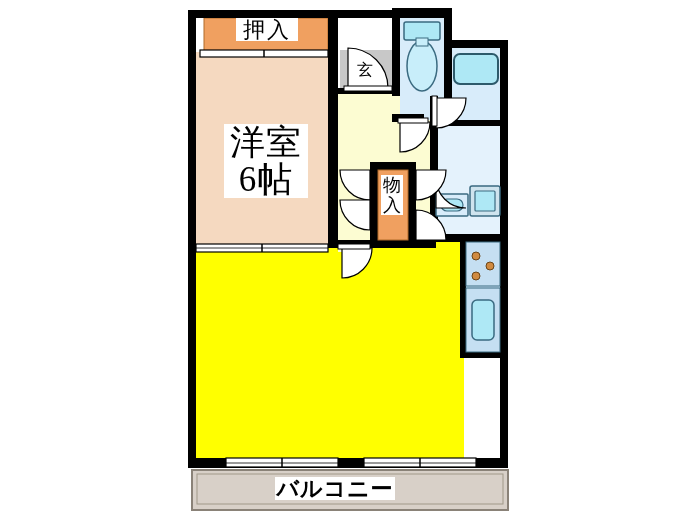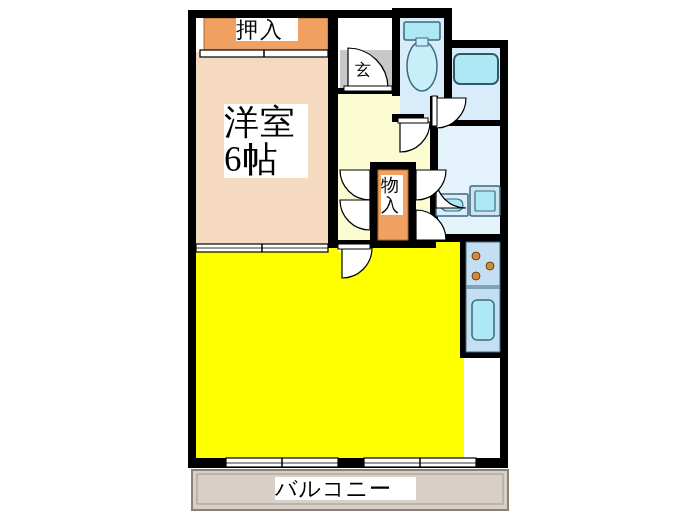--- a/index.html
+++ b/index.html
@@ -26,6 +26,7 @@
     position: absolute;
     background: #ffffff;
     color: #000000;
+    text-align: center;
     line-height: 1.06;
     font-family: "Liberation Serif", "DejaVu Serif", serif;
     white-space: nowrap;

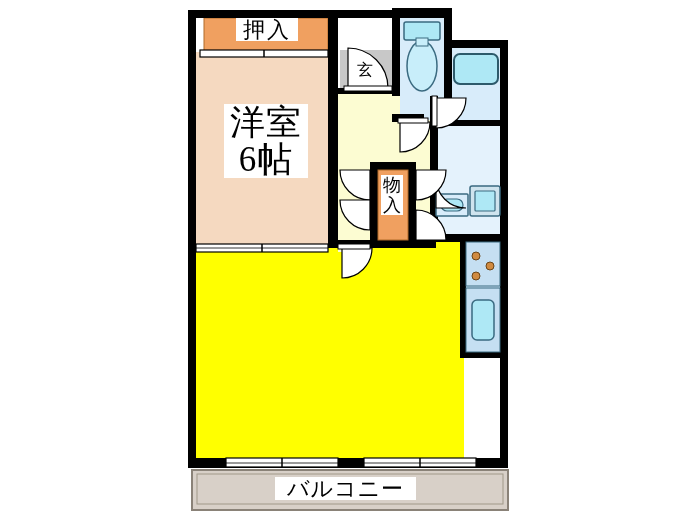--- a/index.html
+++ b/index.html
@@ -35,6 +35,7 @@
   .lbl-yoshitsu {
     font-size: 35px;
     letter-spacing: 1px;
+    margin-top: 20px;
   }
   .lbl-ldk {
     font-size: 35px;

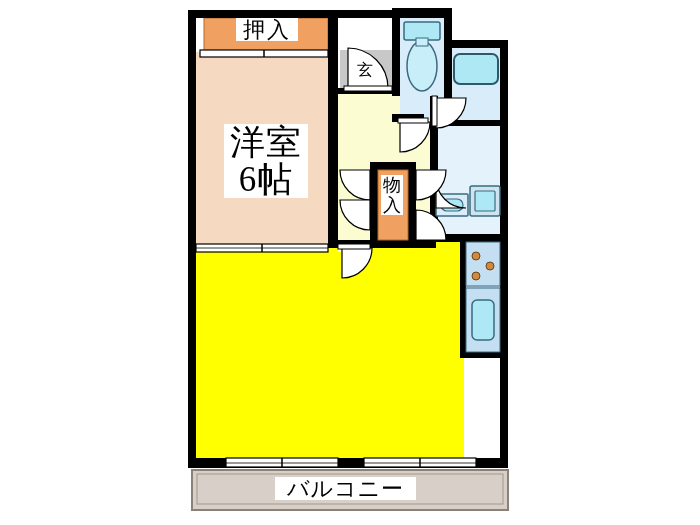--- a/index.html
+++ b/index.html
@@ -239,7 +239,7 @@
 
   <div class="room-label lbl-genkan" style="left:355px; top:62px; width:20px;">玄</div>
 
-  <div class="room-label lbl-balcony" style="left:275px; top:477px; width:141px;">バルコニー</div>
+  <div class="room-label lbl-balcony" style="left:275px; top:477px; width:120px;font-weight:bold;">バルコニー</div>
 
 </div>
 

